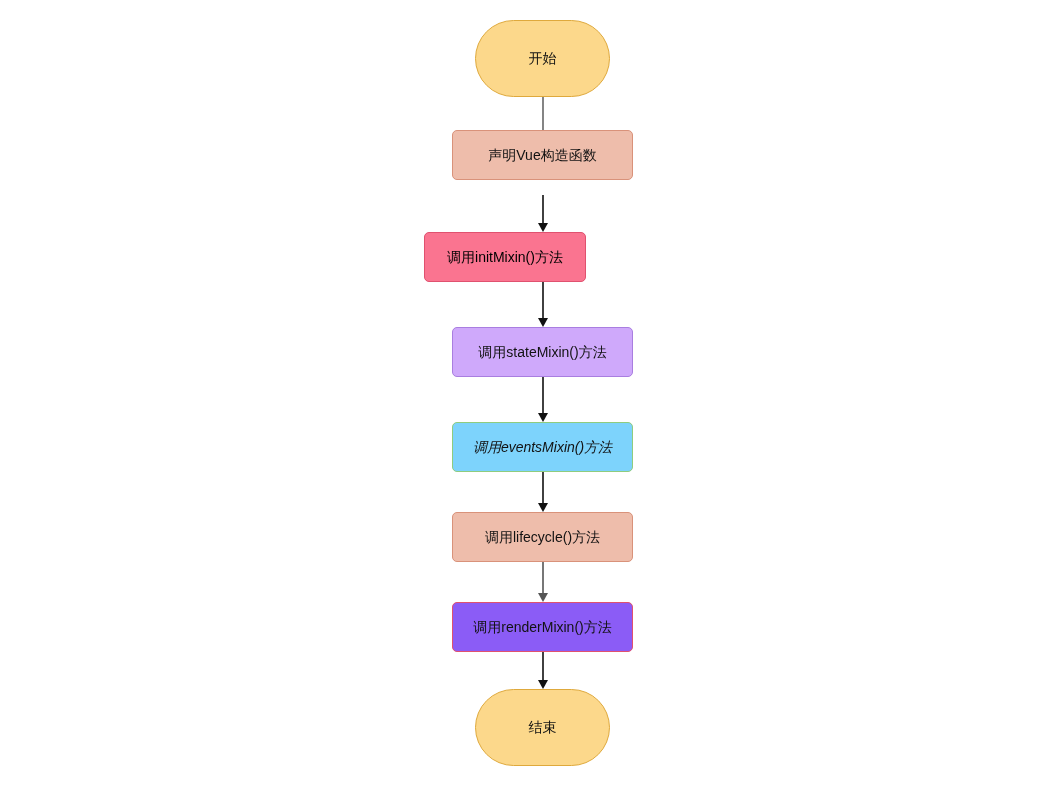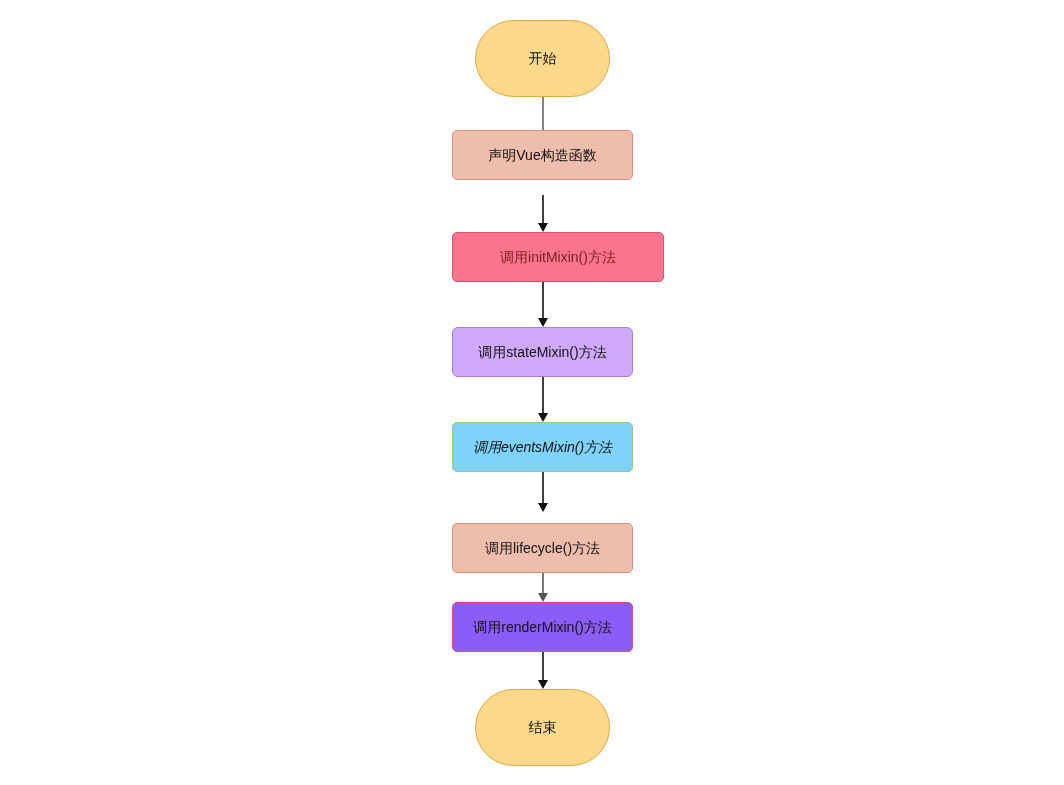--- a/index.html
+++ b/index.html
@@ -98,7 +98,7 @@
       <div class="node process" style="left: 452px; top: 130px; width: 181px; height: 50px; background: rgb(238, 189, 171); border-color: rgb(217, 146, 122); color: rgb(18, 18, 18);">
         <span class="node-label">声明Vue构造函数</span>
       </div>
-      <div class="node process" style="left: 452px; top: 232px; width: 212px; height: 50px; background: rgb(250, 116, 144); border-color: rgb(224, 81, 111); color: #7f1d1d;">
+      <div class="node process" style="left: 424px; top: 232px; width: 162px; height: 50px; background: rgb(250, 116, 144); border-color: rgb(224, 81, 111); color: #000000;">
         <span class="node-label">调用initMixin()方法</span>
       </div>
       <div class="node process" style="left: 452px; top: 327px; width: 181px; height: 50px; background: rgb(207, 169, 251); border-color: rgb(169, 126, 224); color: rgb(18, 18, 18); border-radius: 6px;">

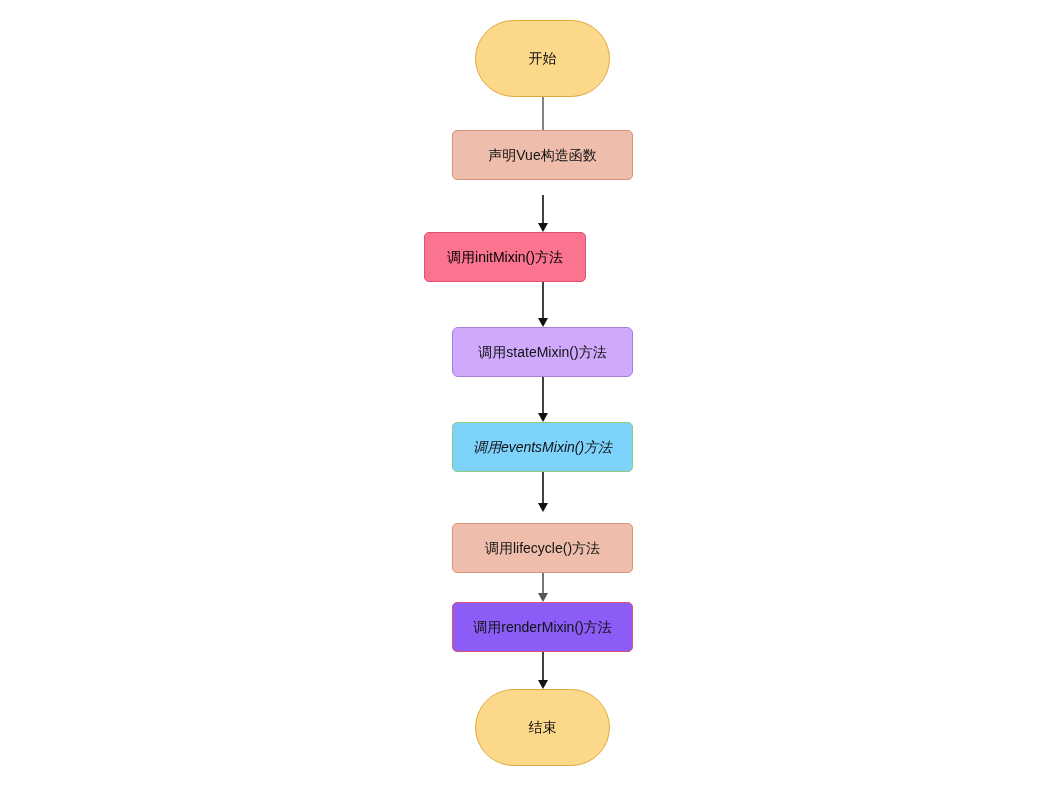--- a/index.html
+++ b/index.html
@@ -101,7 +101,7 @@
       <div class="node process" style="left: 424px; top: 232px; width: 162px; height: 50px; background: rgb(250, 116, 144); border-color: rgb(224, 81, 111); color: #000000;">
         <span class="node-label">调用initMixin()方法</span>
       </div>
-      <div class="node process" style="left: 452px; top: 327px; width: 181px; height: 50px; background: rgb(207, 169, 251); border-color: rgb(169, 126, 224); color: rgb(18, 18, 18); border-radius: 6px;">
+      <div class="node process" style="left: 452px; top: 327px; width: 181px; height: 50px; background: rgb(207, 169, 251); border-color: rgb(169, 126, 224); color: rgb(18, 18, 18);">
         <span class="node-label">调用stateMixin()方法</span>
       </div>
       <div class="node process" style="left: 452px; top: 422px; width: 181px; height: 50px; background: #7dd3fc; border-color: rgb(143, 204, 126); color: rgb(18, 18, 18); font-style: italic;">

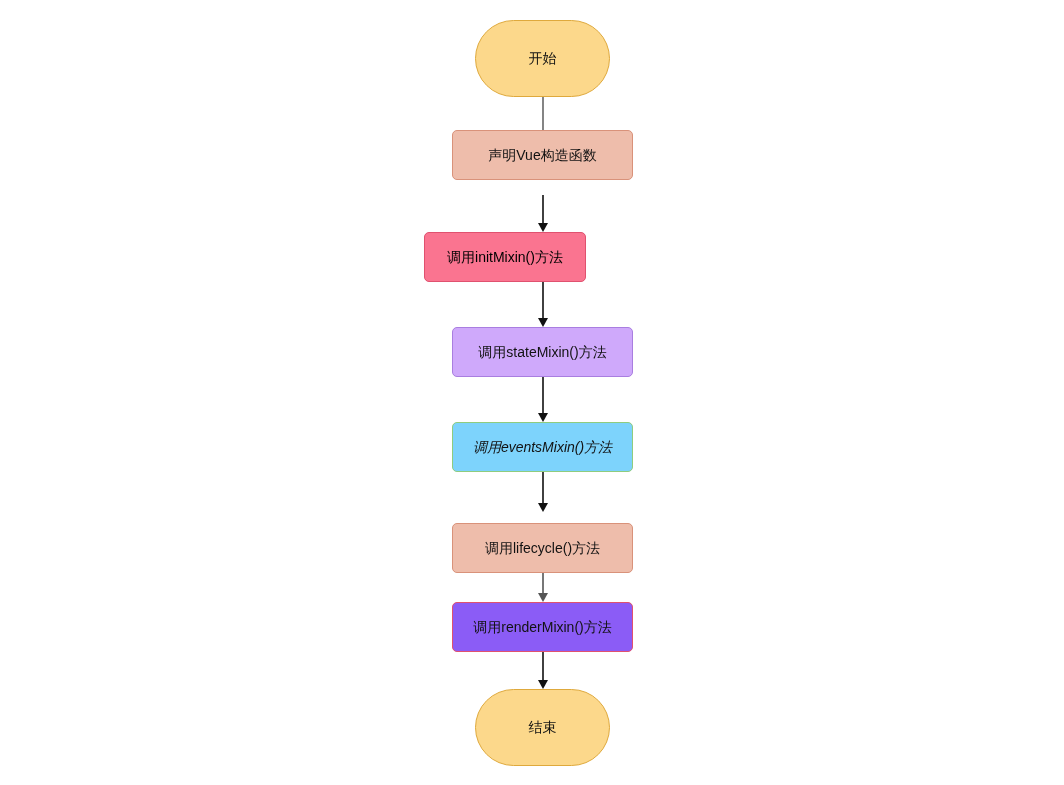--- a/index.html
+++ b/index.html
@@ -107,7 +107,7 @@
       <div class="node process" style="left: 452px; top: 422px; width: 181px; height: 50px; background: #7dd3fc; border-color: rgb(143, 204, 126); color: rgb(18, 18, 18); font-style: italic;">
         <span class="node-label">调用eventsMixin()方法</span>
       </div>
-      <div class="node process" style="left: 452px; top: 512px; width: 181px; height: 50px; background: rgb(238, 189, 171); border-color: rgb(217, 146, 122); color: rgb(18, 18, 18); margin-top: 11px;">
+      <div class="node process" style="left: 452px; top: 512px; width: 181px; height: 50px; background: rgb(238, 189, 171); border-color: rgb(217, 146, 122); color: rgb(18, 18, 18);">
         <span class="node-label">调用lifecycle()方法</span>
       </div>
       <div class="node process" style="left: 452px; top: 602px; width: 181px; height: 50px; background: #8b5cf6; border-color: rgb(224, 81, 111); color: rgb(18, 18, 18);">

